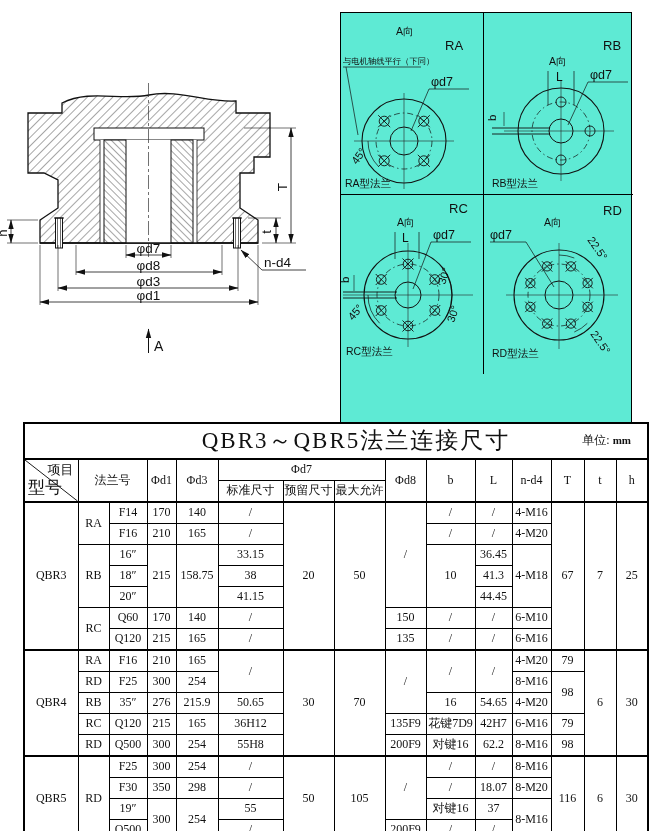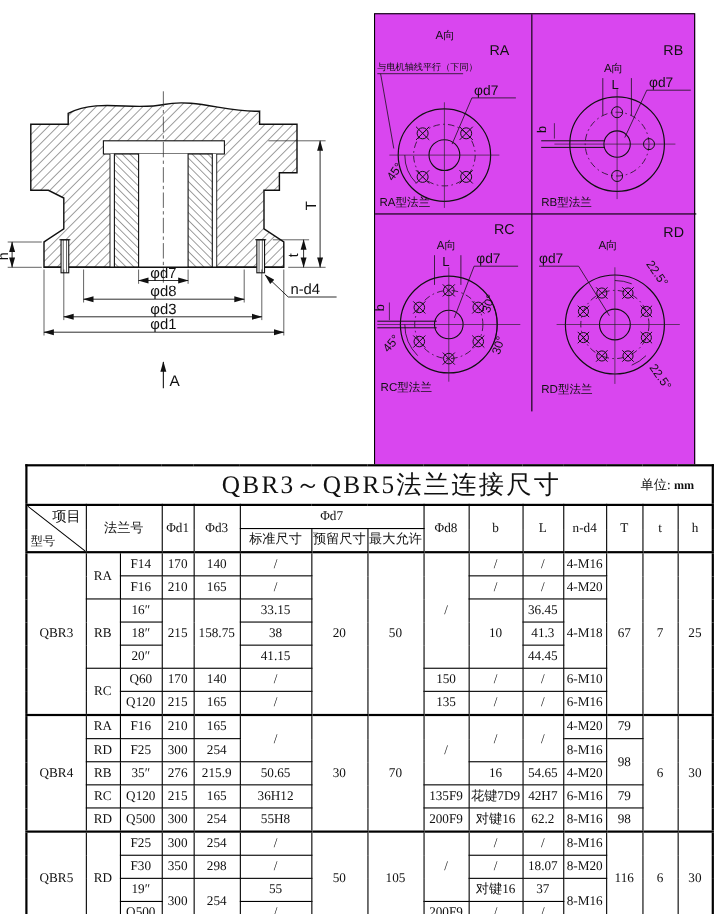--- a/index.html
+++ b/index.html
@@ -16,7 +16,7 @@
     position:absolute;left:340px;top:12px;width:292px;height:414px;
     border:1.5px solid #000;display:grid;
     grid-template-columns:142px 150px;grid-template-rows:181px 180px;
-    box-sizing:border-box;background:#d946ef;
+    box-sizing:border-box;background:#5eead4;
   }
   .fcell{box-sizing:border-box;}
   .fcell.bl{border-left:1.5px solid #000;}

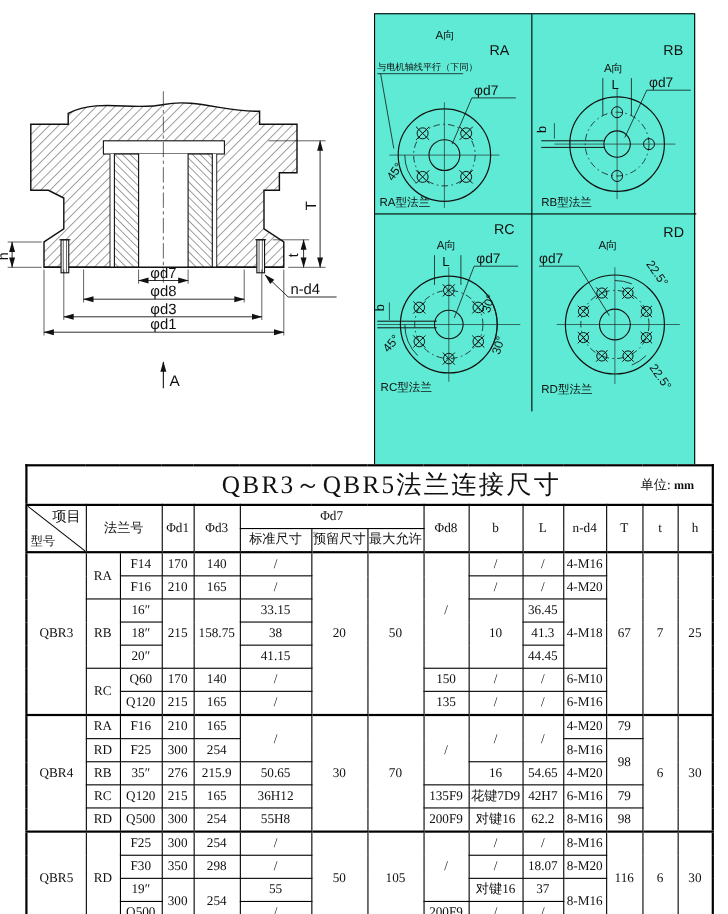--- a/index.html
+++ b/index.html
@@ -45,7 +45,7 @@
   td.diagcell{position:relative;padding:0;}
   .diag-line{position:absolute;left:0;top:0;width:100%;height:100%;}
   .diag-top{position:absolute;right:4px;top:3px;font-size:13px;}
-  .diag-bottom{position:absolute;left:3px;bottom:3px;font-size:11px;}
+  .diag-bottom{position:absolute;left:3px;bottom:3px;font-size:17px;}
 </style>
 </head>
 <body>

